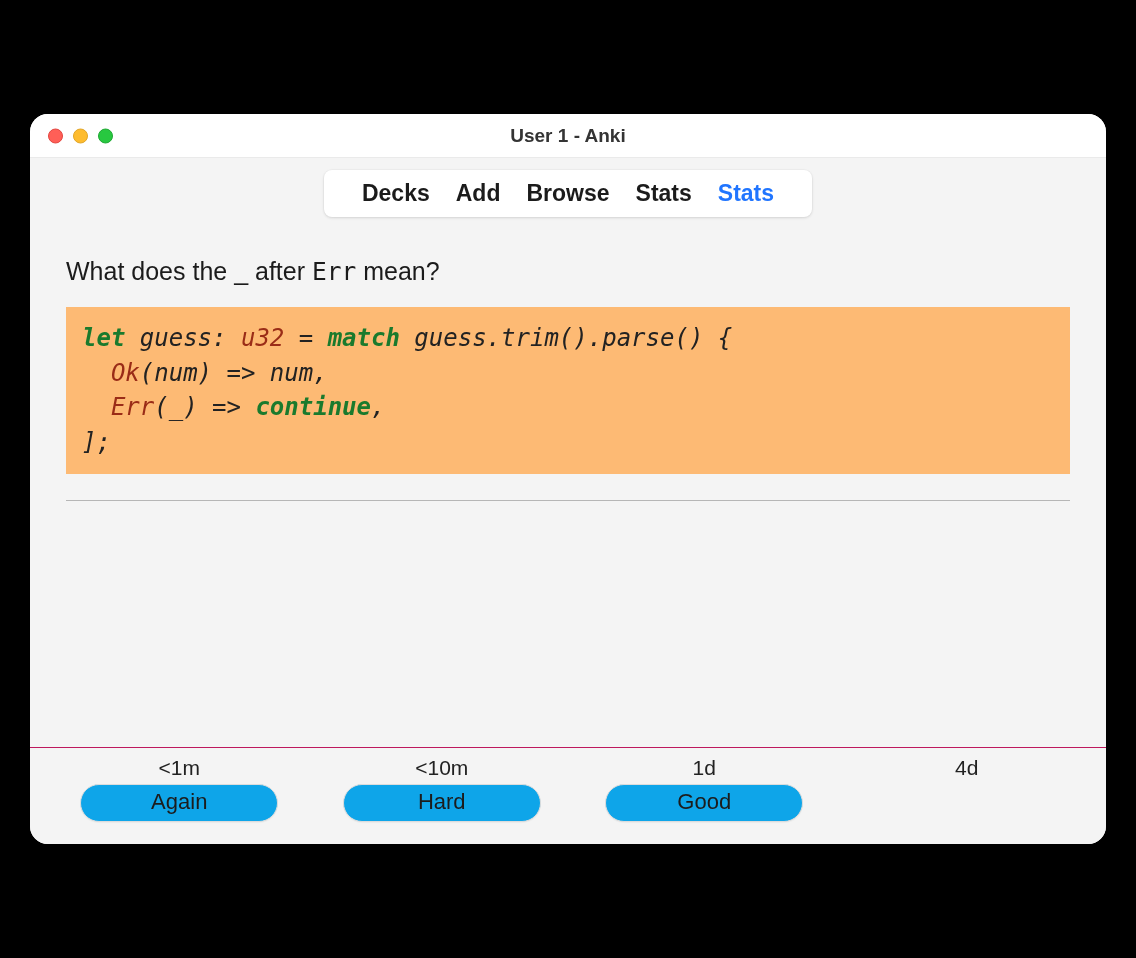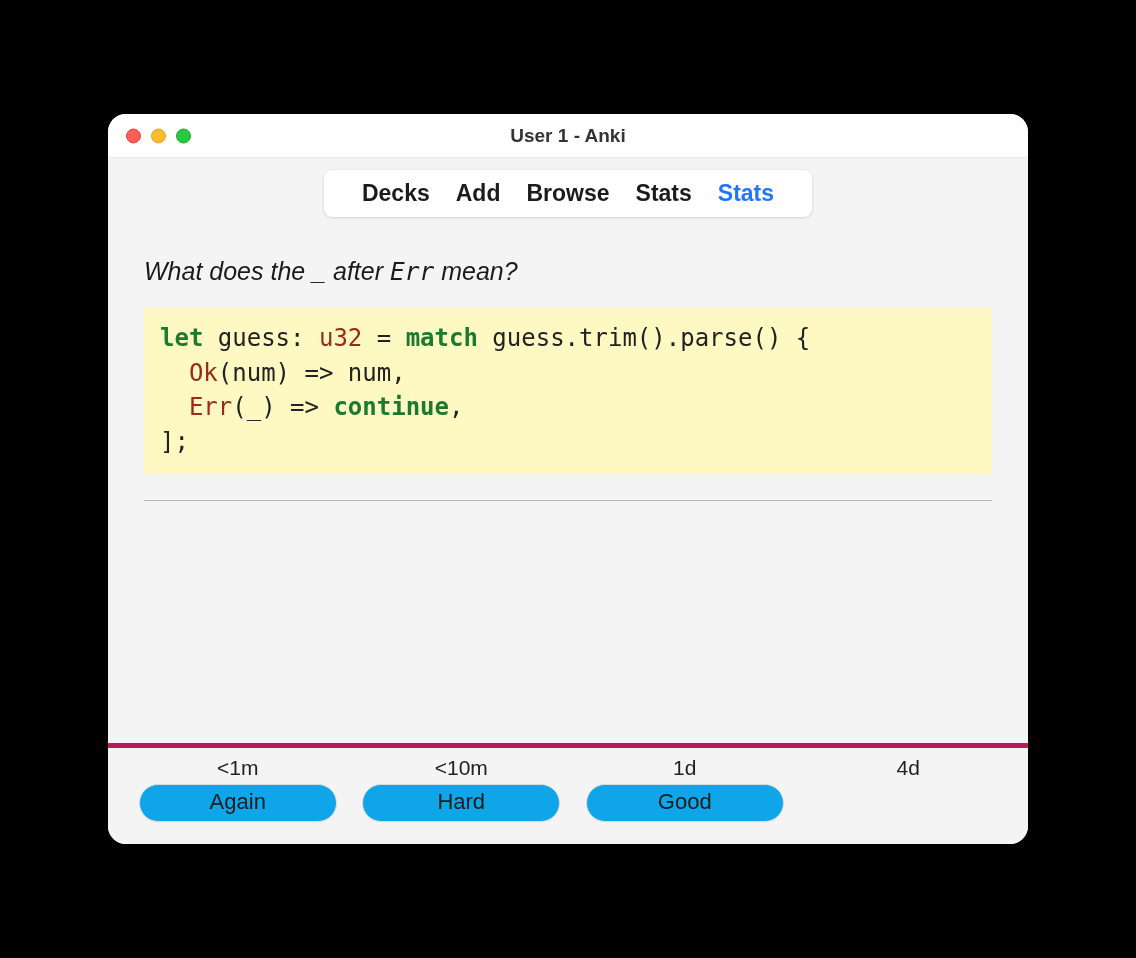--- a/index.html
+++ b/index.html
@@ -12,7 +12,7 @@
       font-family: -apple-system, BlinkMacSystemFont, "Segoe UI", Helvetica, Arial, sans-serif;
     }
     .window {
-      width: 920px;
+      width: 1076px;
       height: 730px;
       background: #f4f4f4;
       border-radius: 18px;

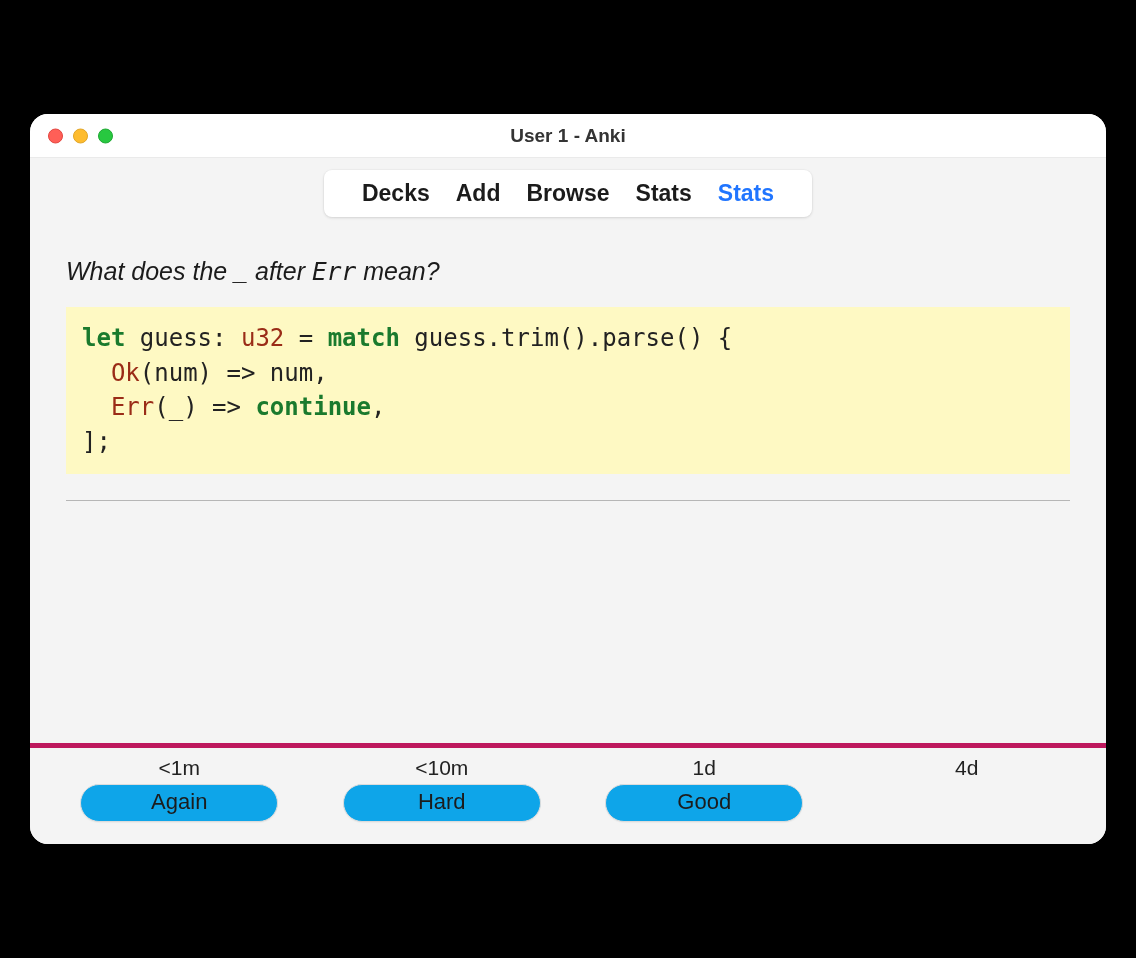--- a/index.html
+++ b/index.html
@@ -71,7 +71,6 @@
       color: #1b1b1b;
       margin-bottom: 18px;
       line-height: 1.35;
-      font-style: italic;
     }
     .question code, .answer code {
       font-family: ui-monospace, SFMono-Regular, Menlo, Consolas, monospace;

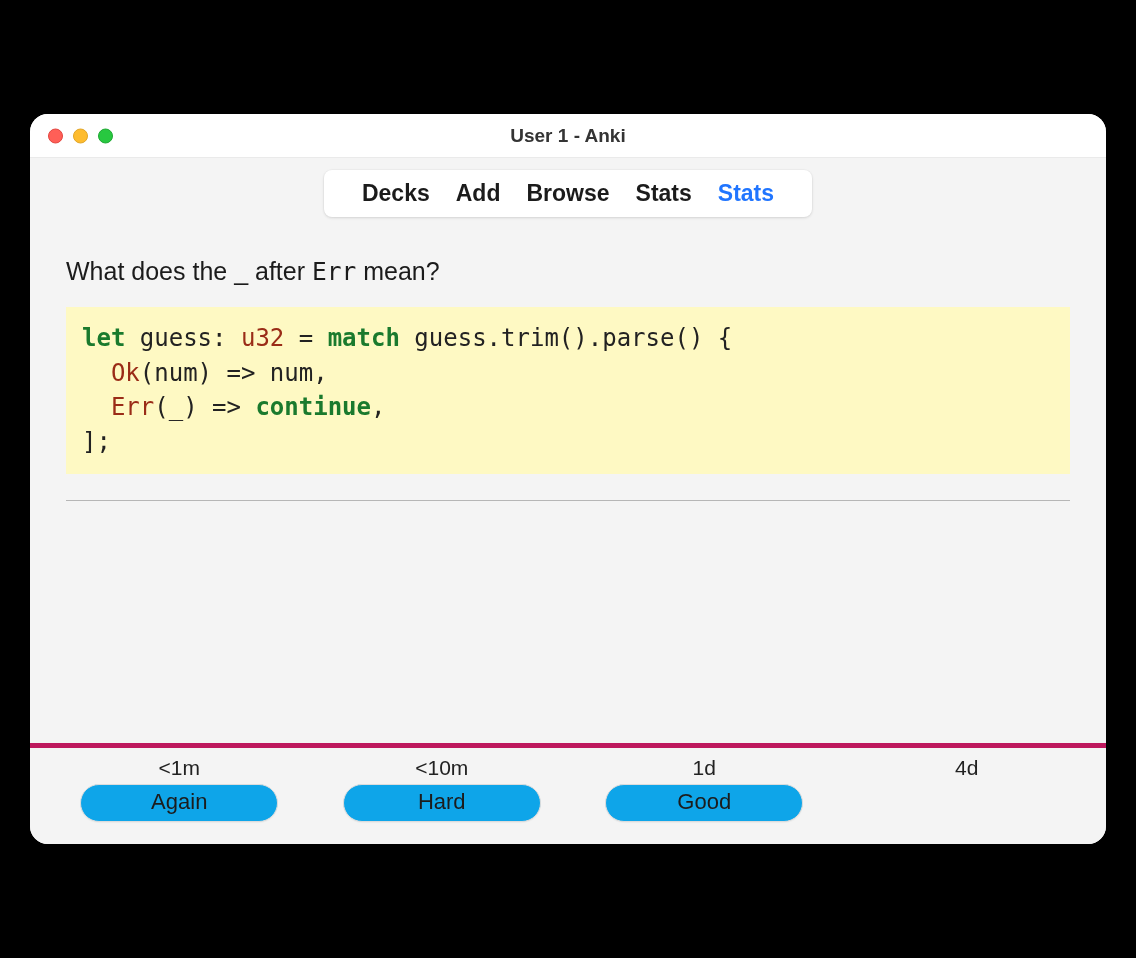--- a/index.html
+++ b/index.html
@@ -77,7 +77,7 @@
       font-size: 0.98em;
     }
     .codeblock {
-      background: #fef9c3;
+      background: #fdba74;
       padding: 14px 16px 14px 16px;
       font-family: ui-monospace, SFMono-Regular, Menlo, Consolas, monospace;
       font-size: 24px;
@@ -85,6 +85,7 @@
       white-space: pre;
       color: #222;
       margin-bottom: 26px;
+      font-style: italic;
     }
     .kw { color: #1a7a2d; font-weight: 700; }
     .ty { color: #9a2c17; }

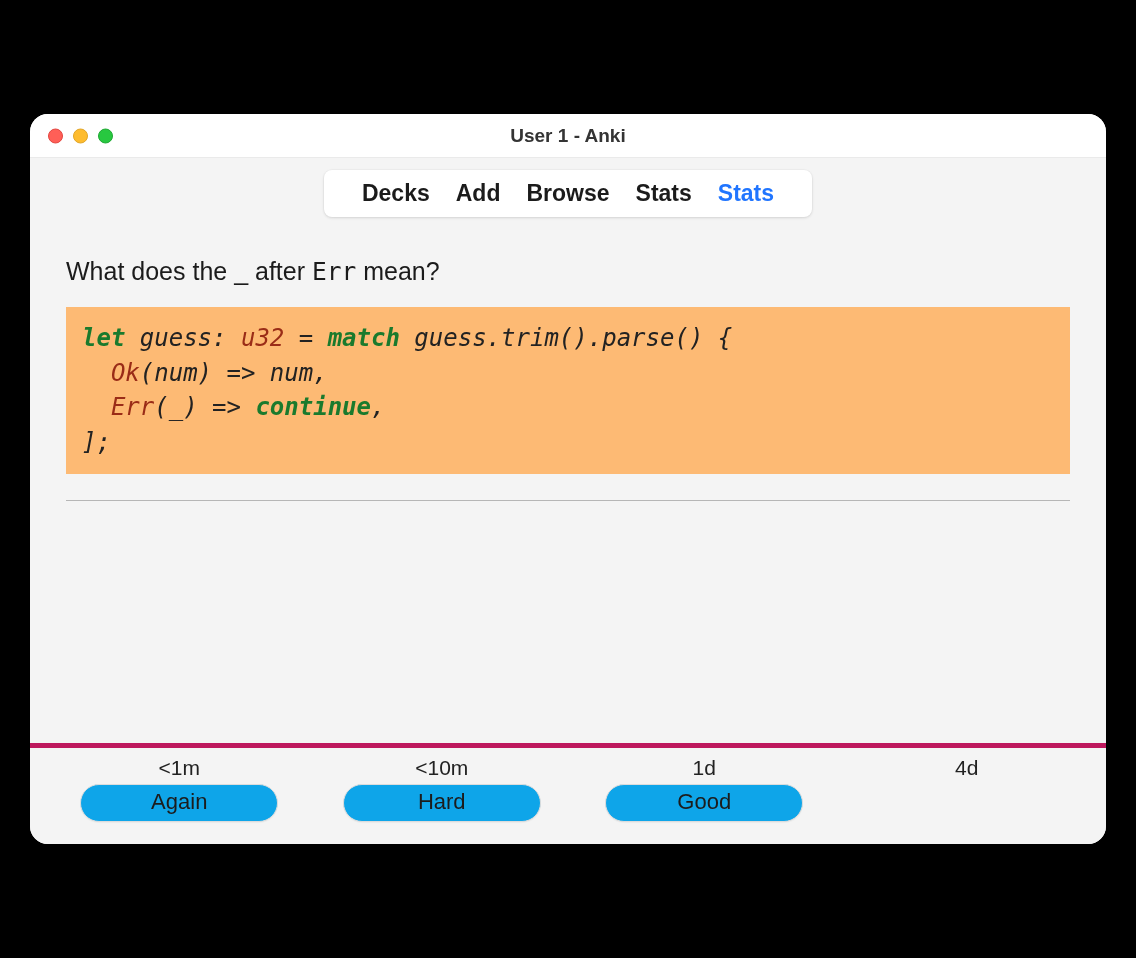--- a/index.html
+++ b/index.html
@@ -102,7 +102,7 @@
     }
     .answer .us { font-family: ui-monospace, SFMono-Regular, Menlo, Consolas, monospace; }
     .footer {
-      border-top: 5px solid #be185d;
+      border-top: 1px solid #be185d;
       background: #f4f4f4;
       padding: 8px 18px 22px 28px;
     }

